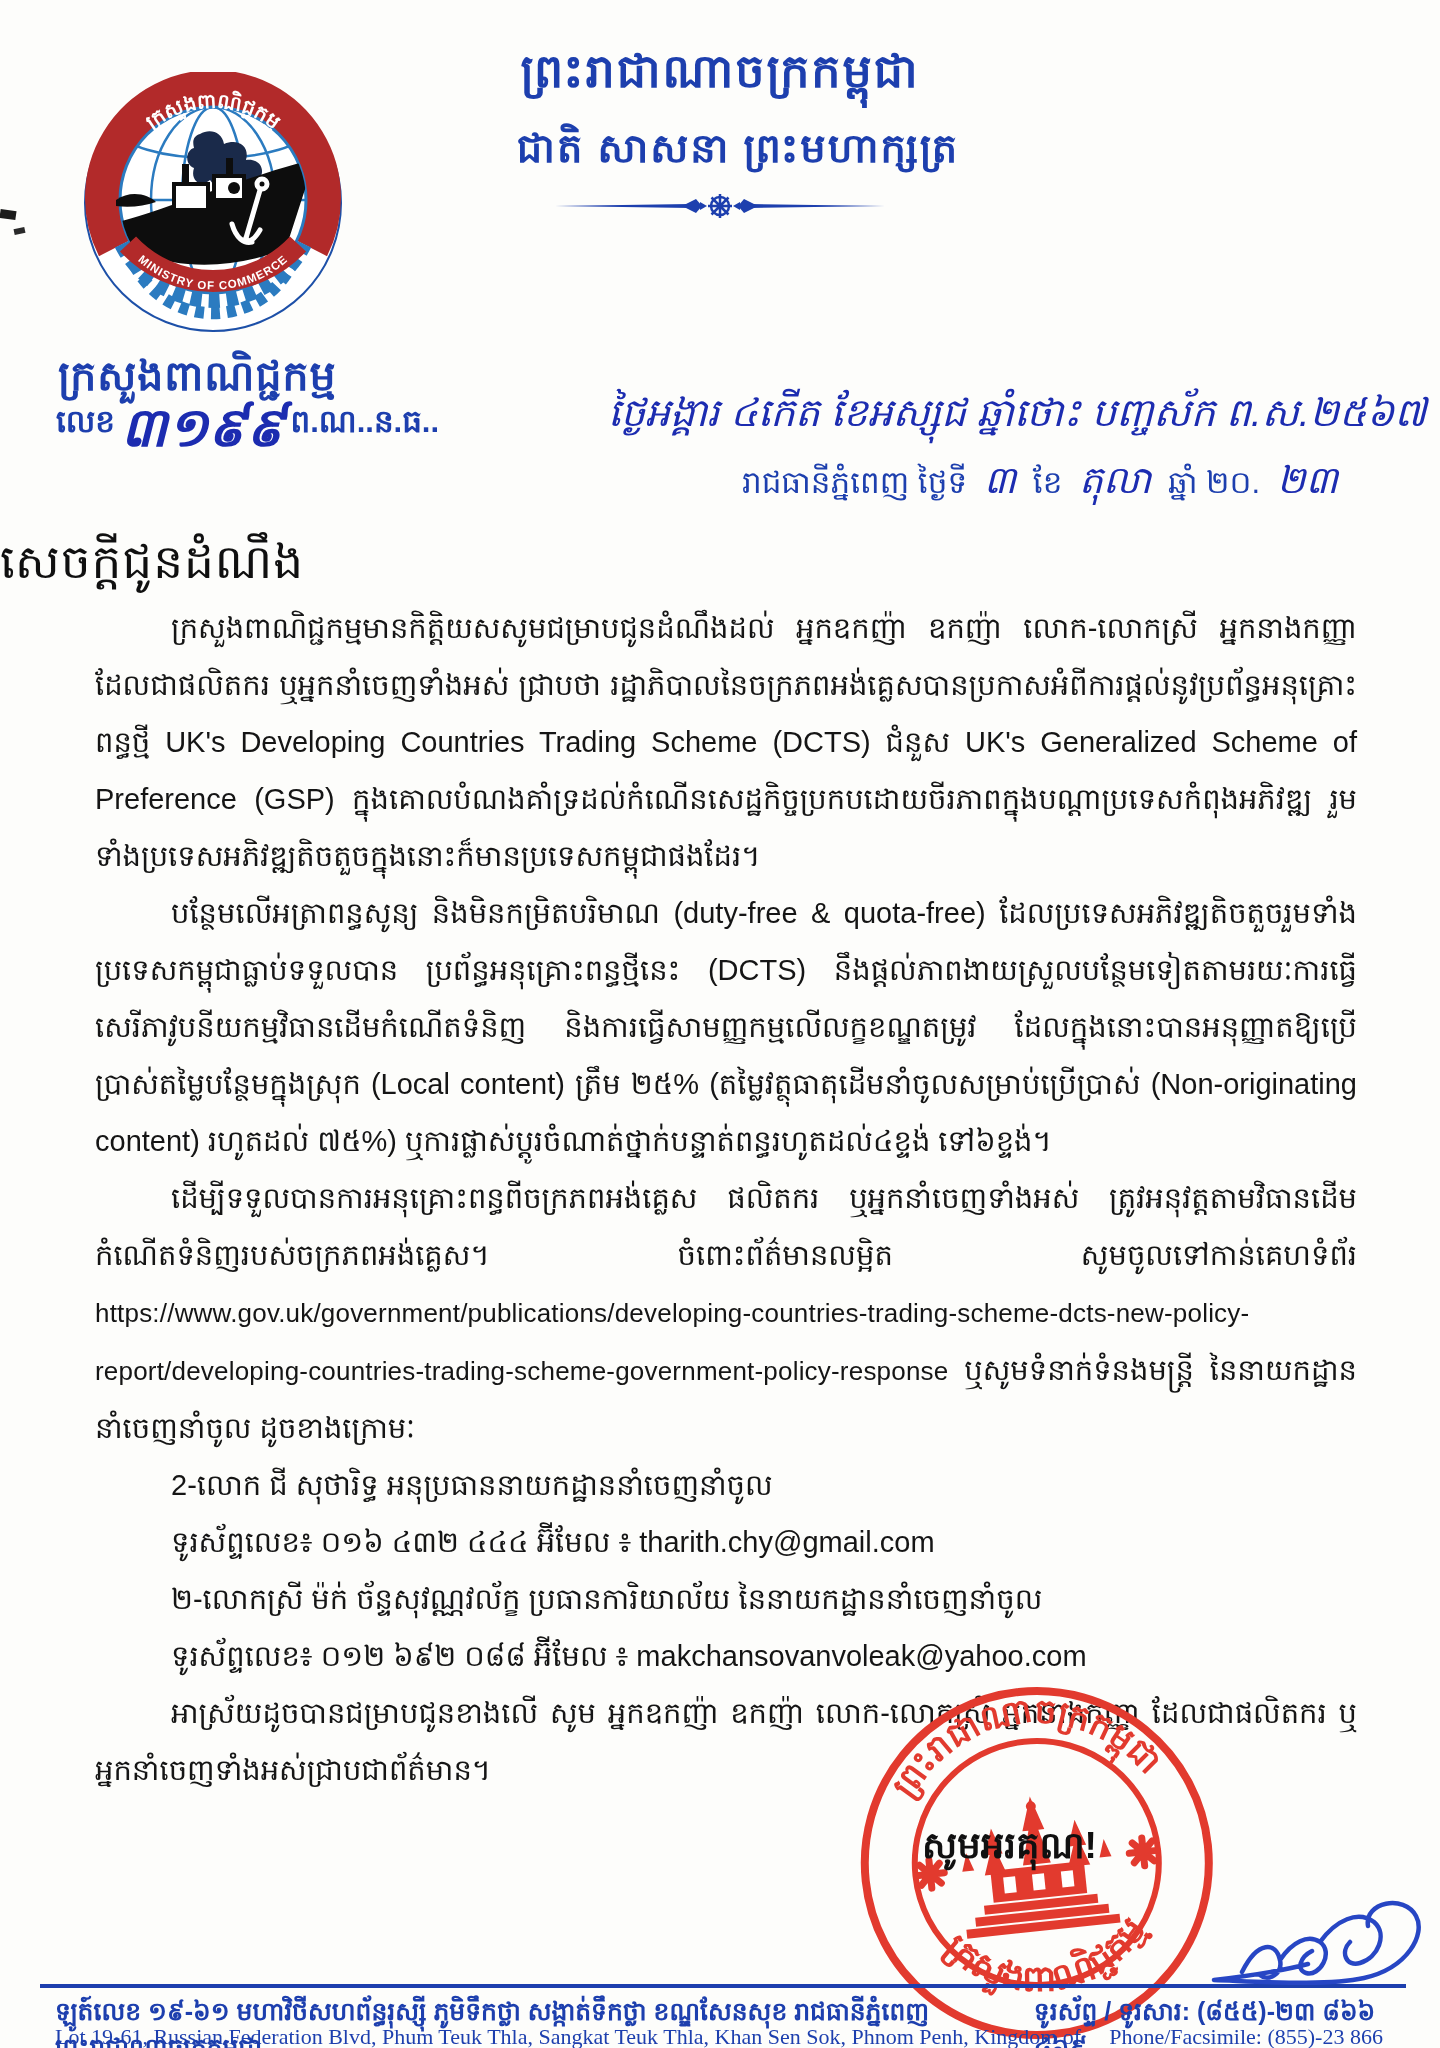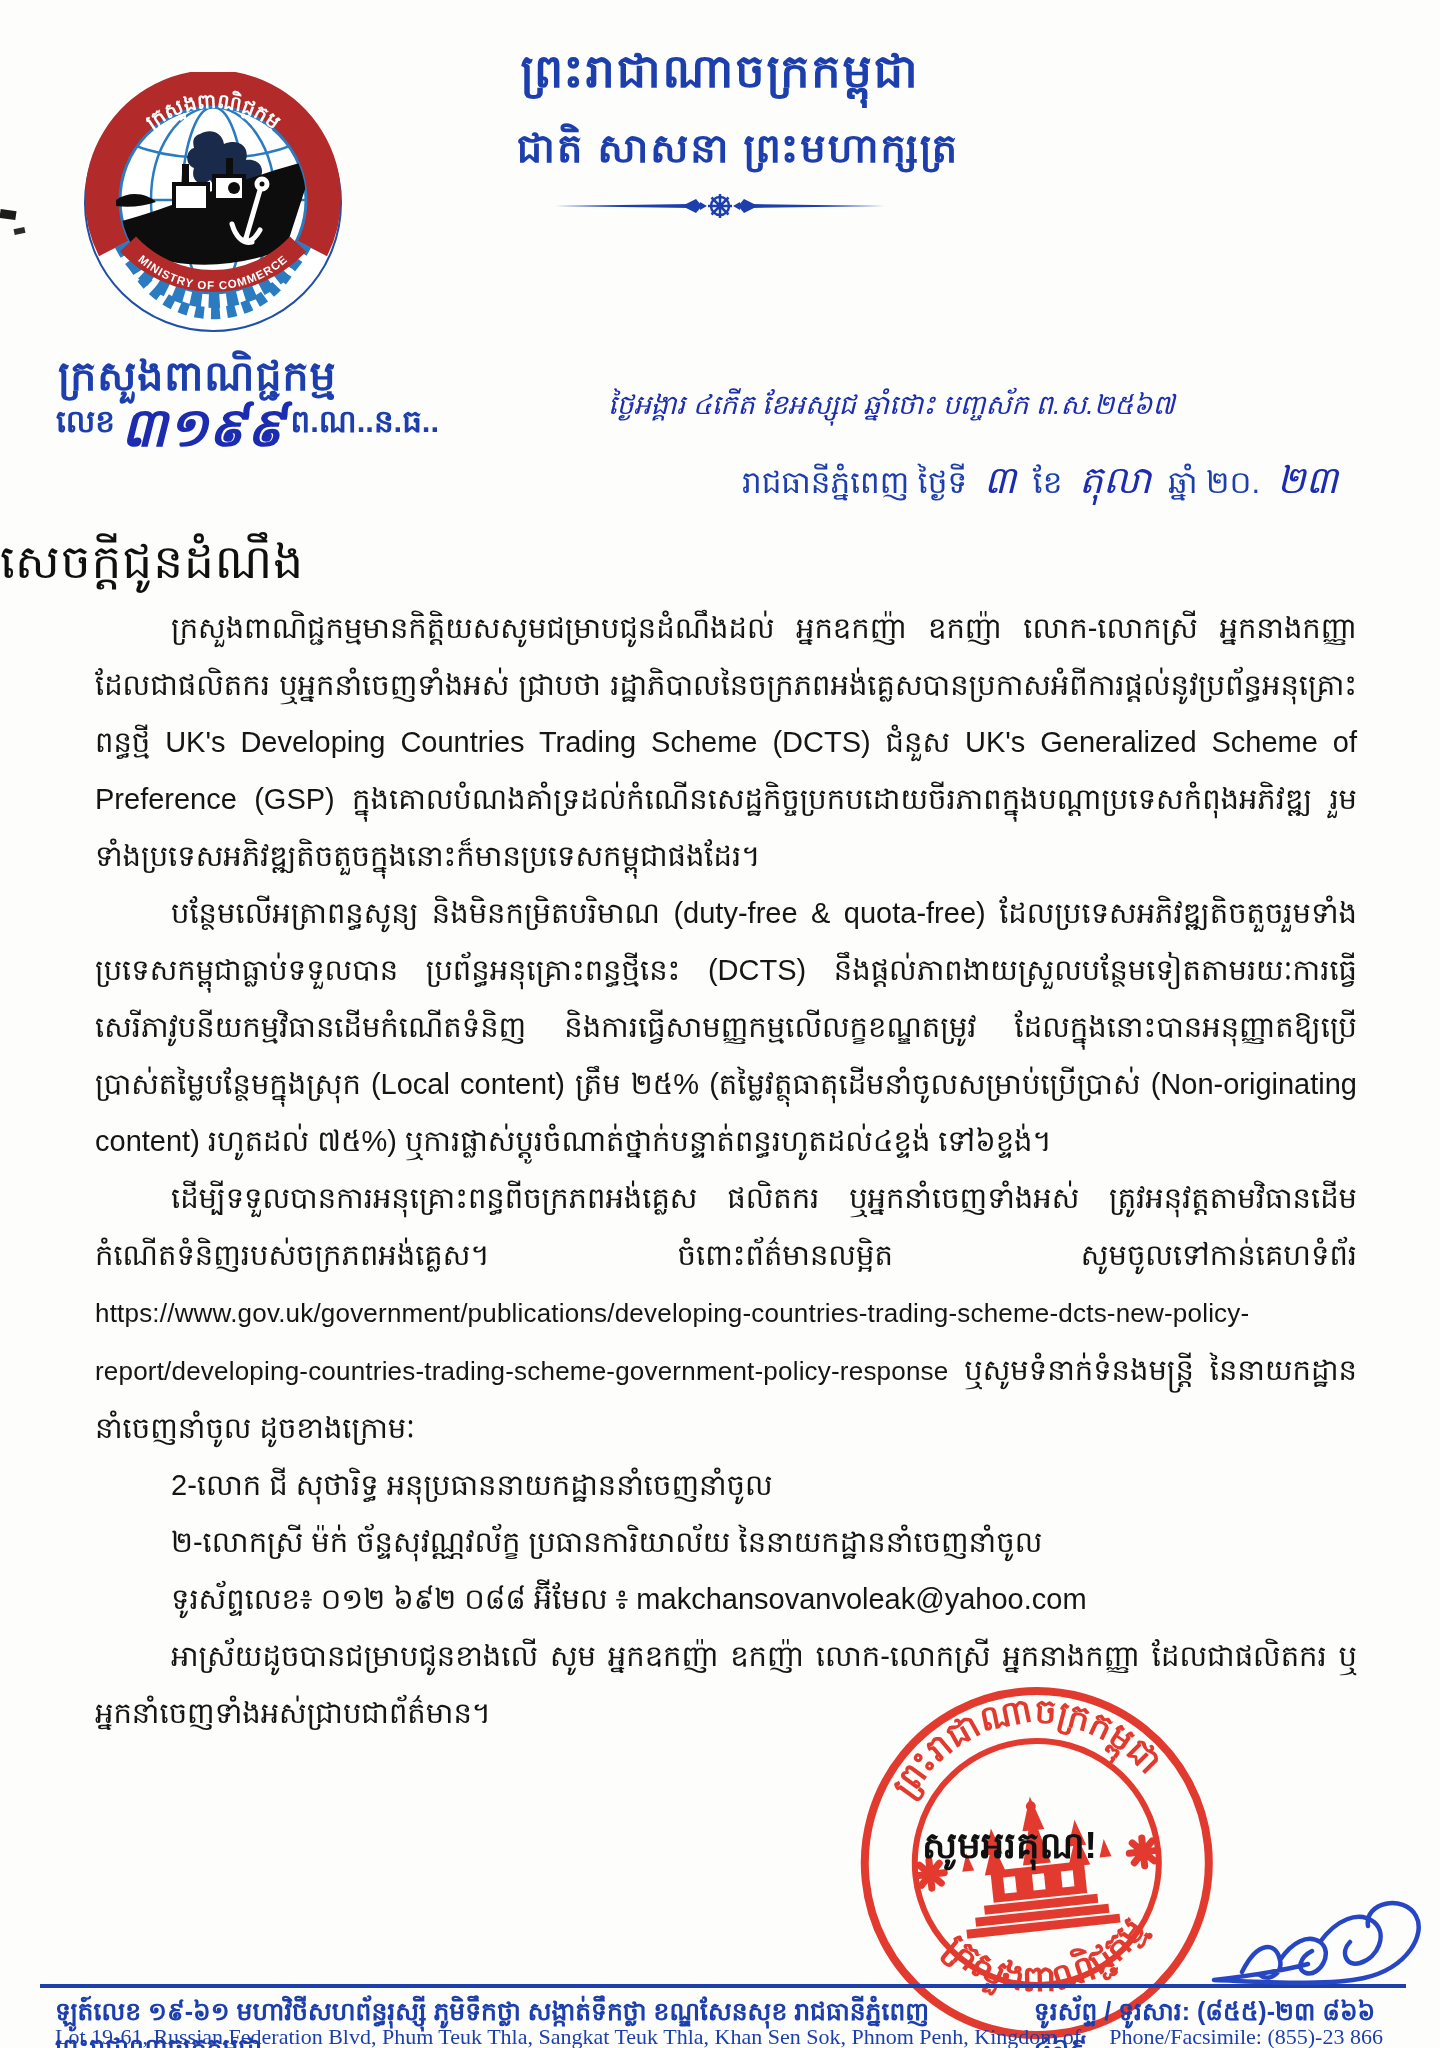--- a/index.html
+++ b/index.html
@@ -25,7 +25,7 @@
   .ref-line .hand{font-size:54px;line-height:40px;margin:0 6px;}
 
   
-  .lunar-line{top:388px;left:608px;font-size:27px;}
+  .lunar-line{top:388px;left:608px;font-size:39px;}
   .civil-line{top:456px;left:742px;font-size:31px;color:#1d3fae;}
   .civil-line .hand{font-size:38px;margin:0 8px;}
 

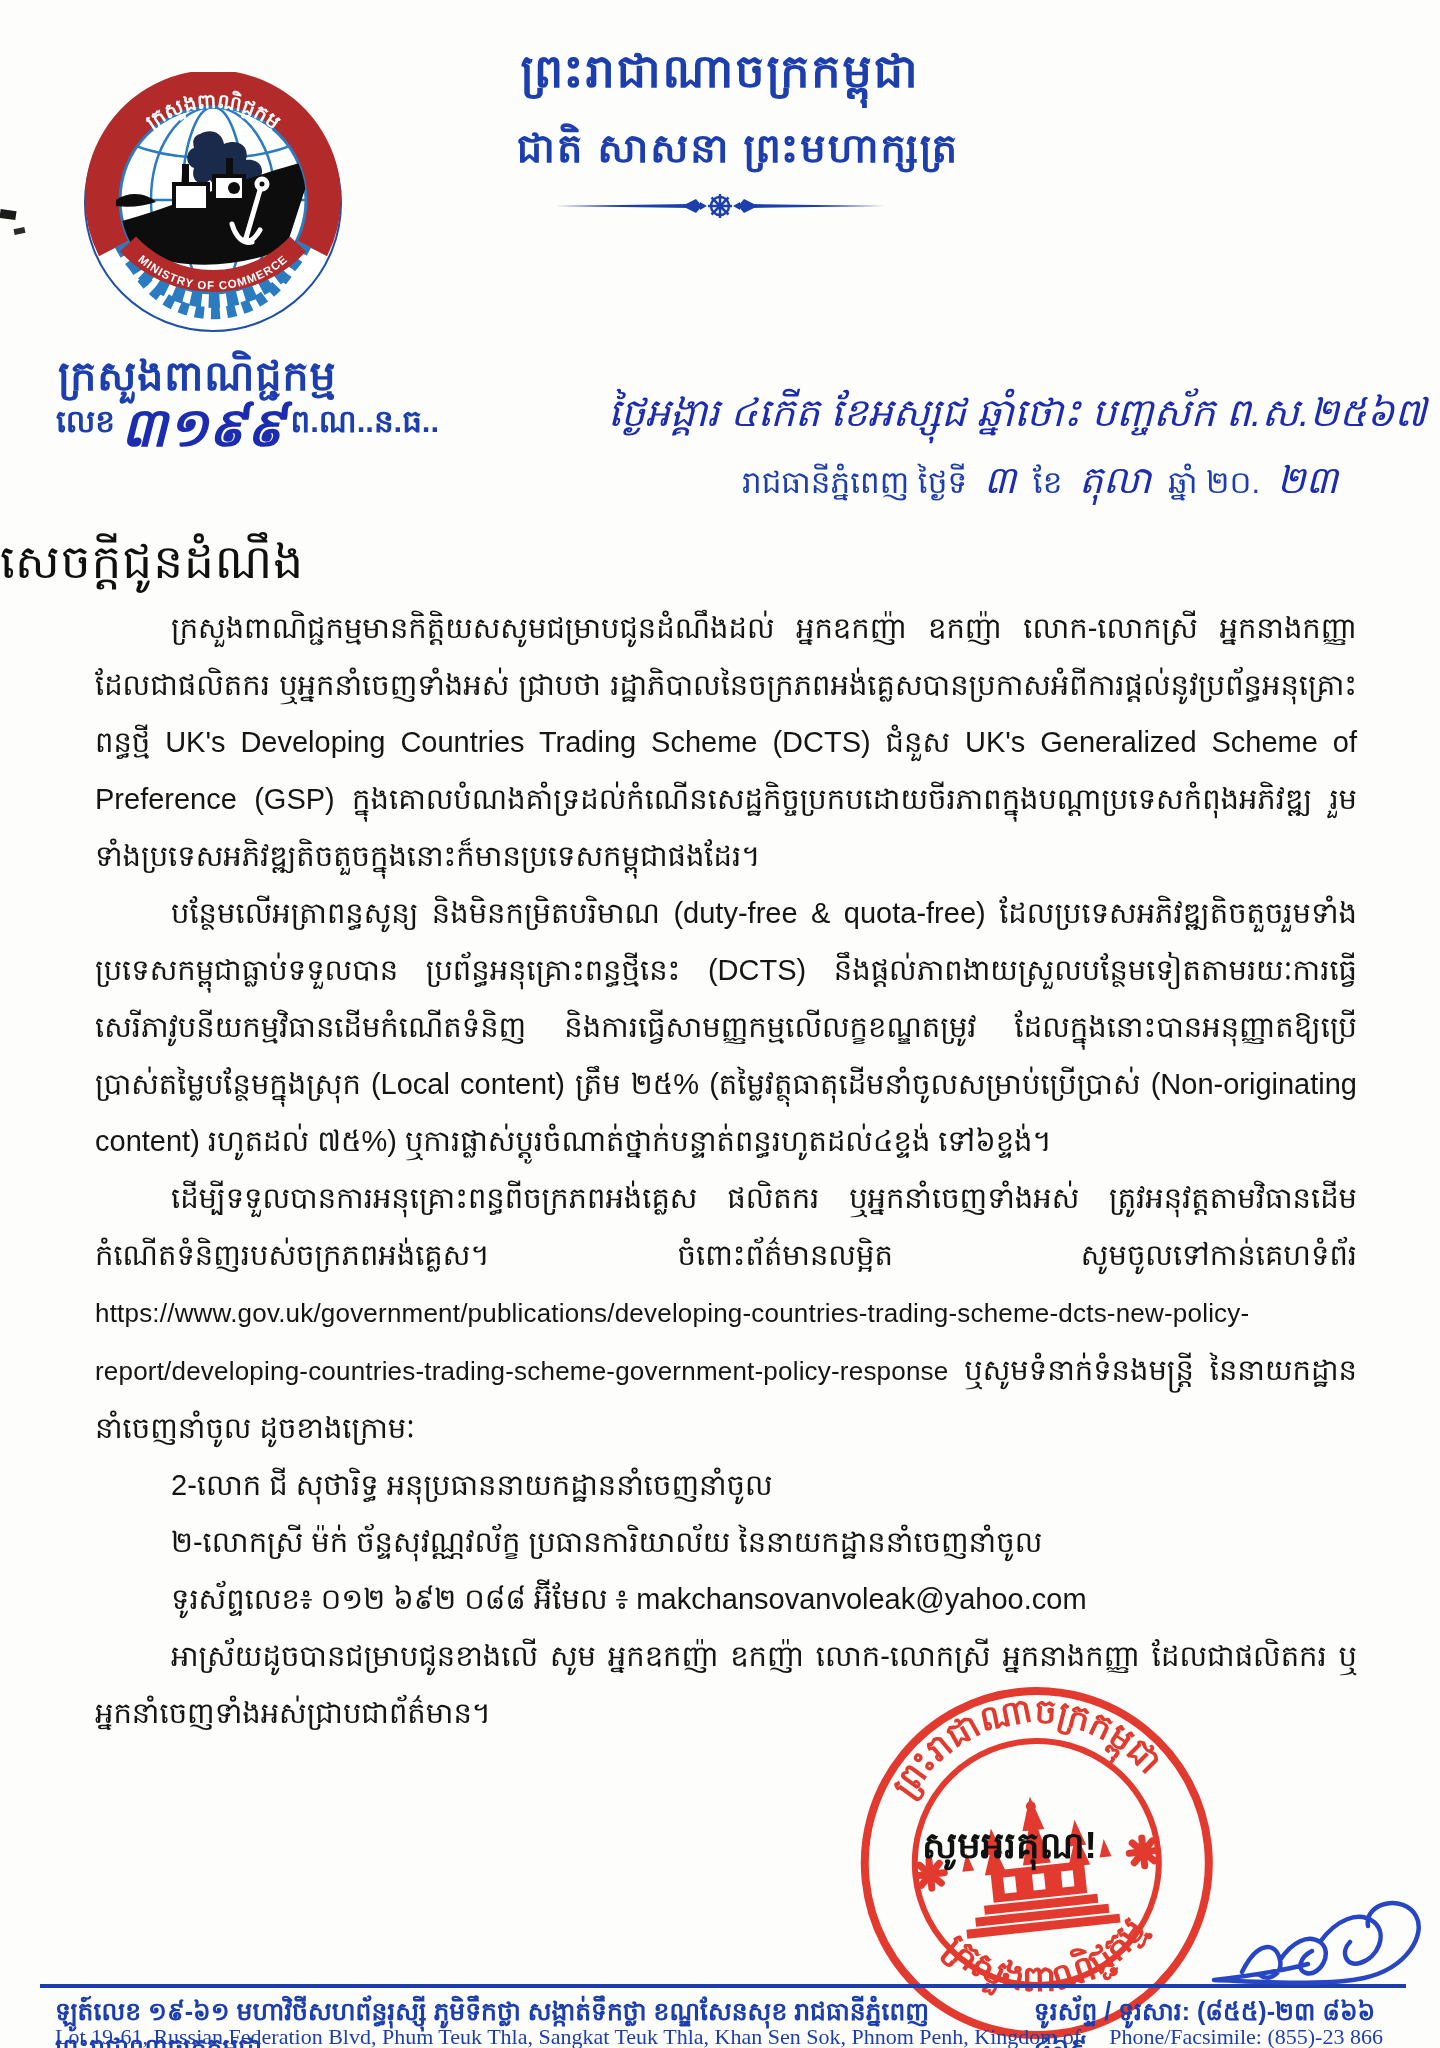--- a/index.html
+++ b/index.html
@@ -163,6 +163,7 @@
   </p>
 
   <p class="contact-name">2-លោក ជី សុថារិទ្ធ អនុប្រធាននាយកដ្ឋាននាំចេញនាំចូល</p>
+  <p class="contact-phone">ទូរស័ព្ទលេខ៖ ០១៦ ៤៣២ ៤៤៤  អ៊ីមែល ៖ tharith.chy@gmail.com</p>
   <p class="contact-name">២-លោកស្រី ម៉ក់ ច័ន្ទសុវណ្ណវល័ក្ខ ប្រធានការិយាល័យ នៃនាយកដ្ឋាននាំចេញនាំចូល</p>
   <p class="contact-phone">ទូរស័ព្ទលេខ៖ ០១២ ៦៩២ ០៨៨  អ៊ីមែល ៖ makchansovanvoleak@yahoo.com</p>
 

